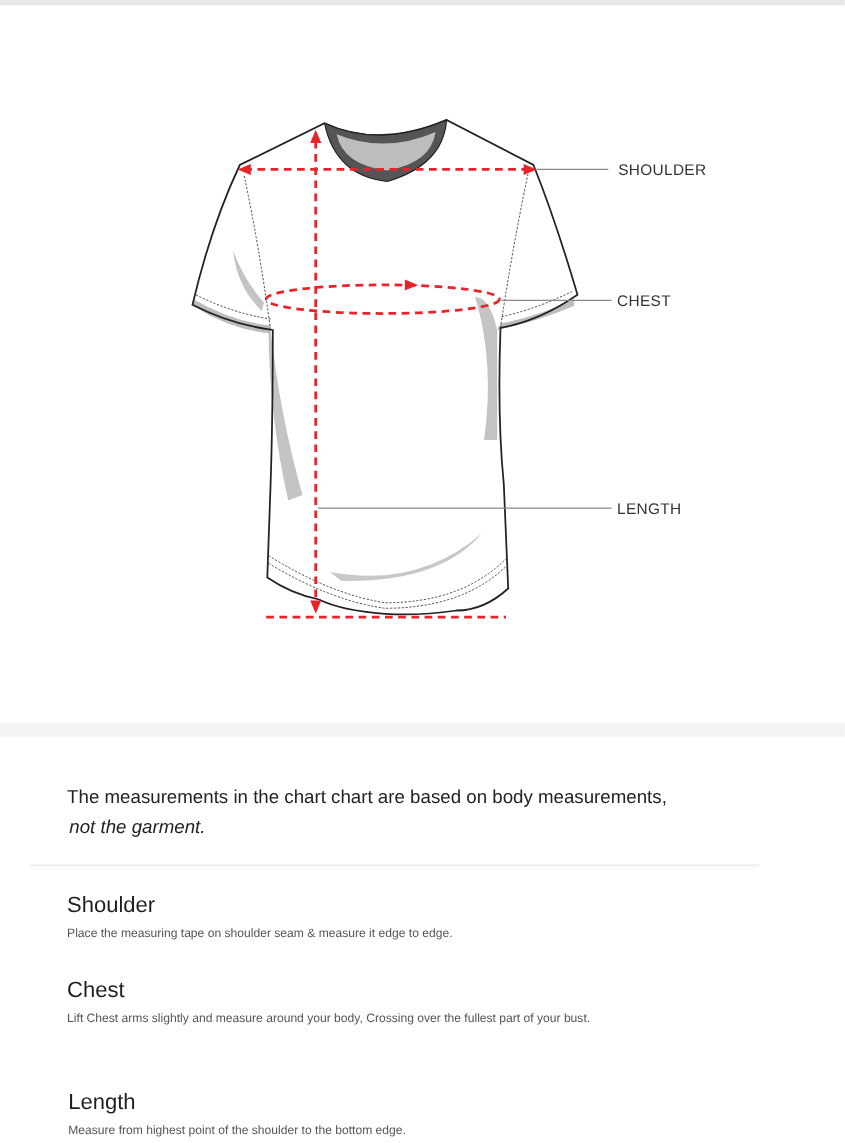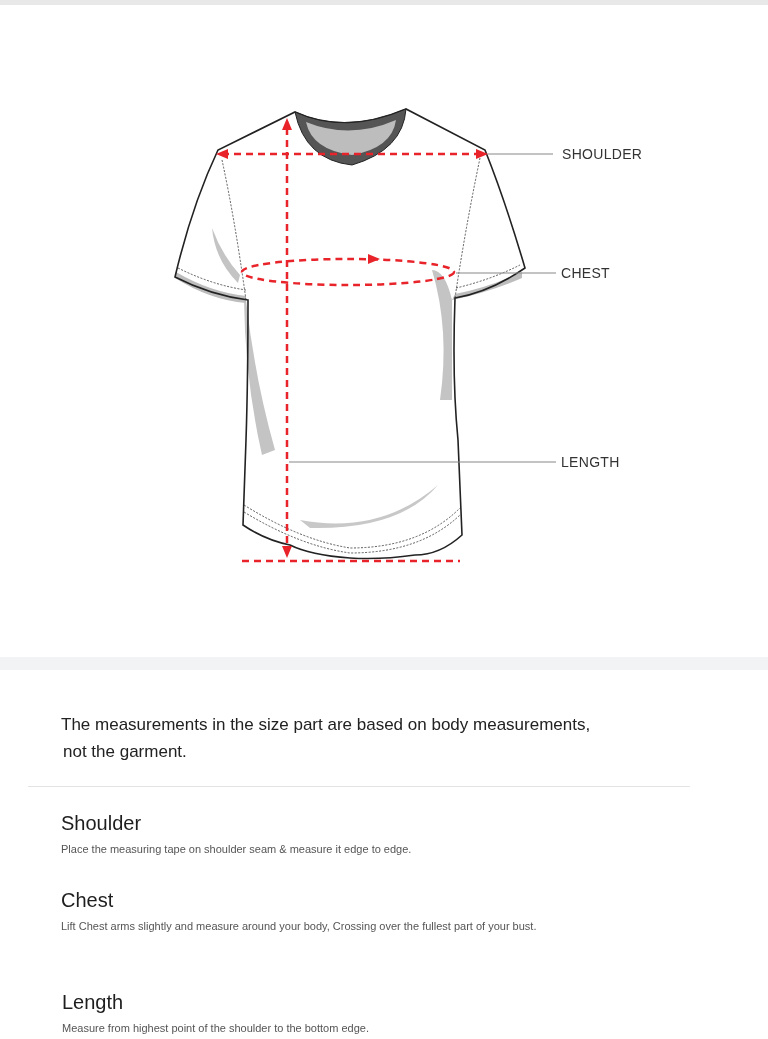--- a/index.html
+++ b/index.html
@@ -92,7 +92,7 @@
 <div class="band"></div>
 
 <div class="note">
-  <span>The measurements in the size part are based on body measurements,</span>
+  <span>The measurements in the chart chart are based on body measurements,</span>
   <span class="line2">not the garment.</span>
 </div>
 

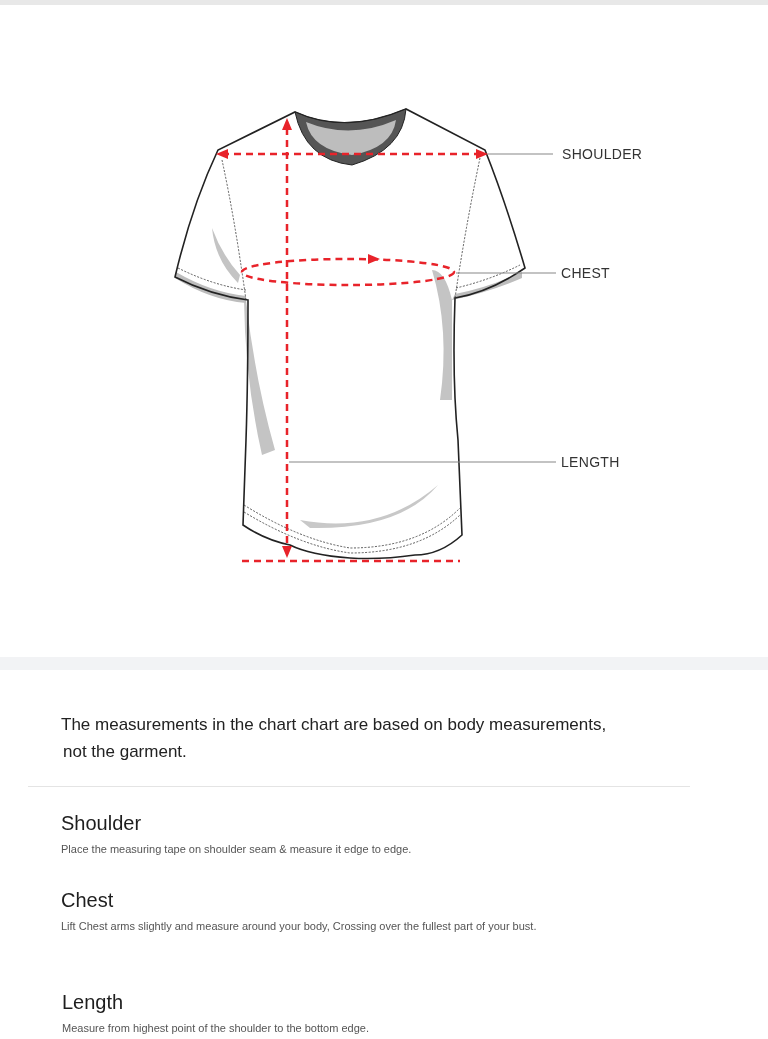--- a/index.html
+++ b/index.html
@@ -20,7 +20,7 @@
     position: absolute; left: 61px; top: 711px; width: 620px;
     font-size: 17px; line-height: 27px; color: #222;
   }
-  .note .line2 { display: block; padding-left: 2px; }
+  .note .line2 { display: block; padding-left: 2px; font-style: italic; }
   .divider { position: absolute; left: 28px; top: 786px; width: 662px; height: 1px; background: #e4e4e4; }
   .section { position: absolute; left: 61px; width: 640px; }
   .section h3 { margin: 0; font-weight: normal; font-size: 20px; line-height: 26px; color: #1e1e1e; }

